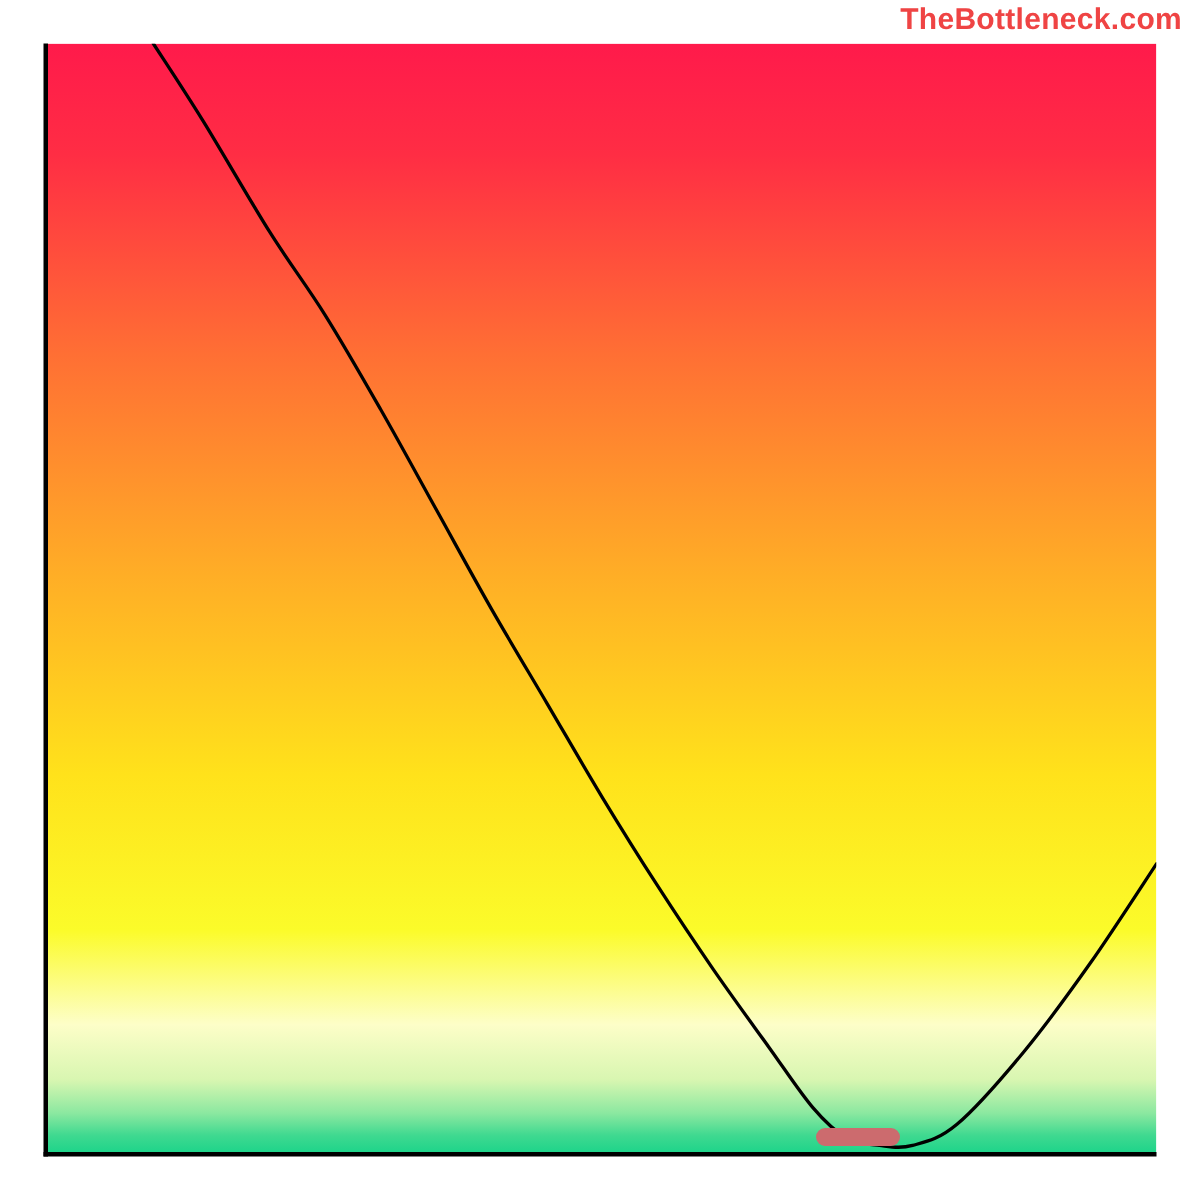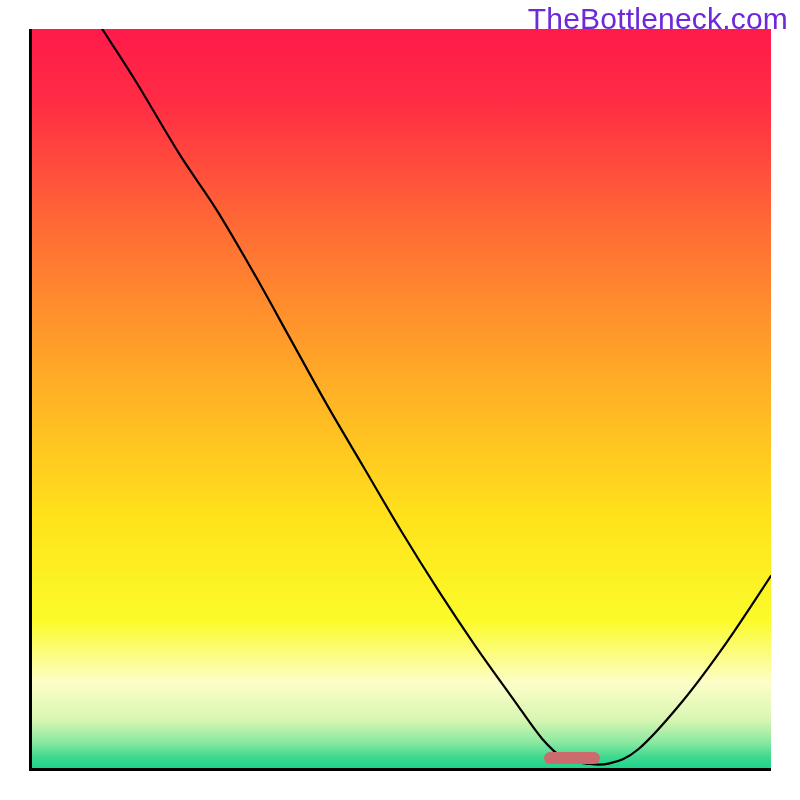--- a/index.html
+++ b/index.html
@@ -9,9 +9,9 @@
     position: absolute;
     top: 2px;
     right: 12px;
-    font-size: 30px;
-    font-weight: normal;
-    color: #6d28d9;
+    font-size: 20px;
+    font-weight: bold;
+    color: #ef4444;
     letter-spacing: 0.2px;
   }
   .plot-frame {

